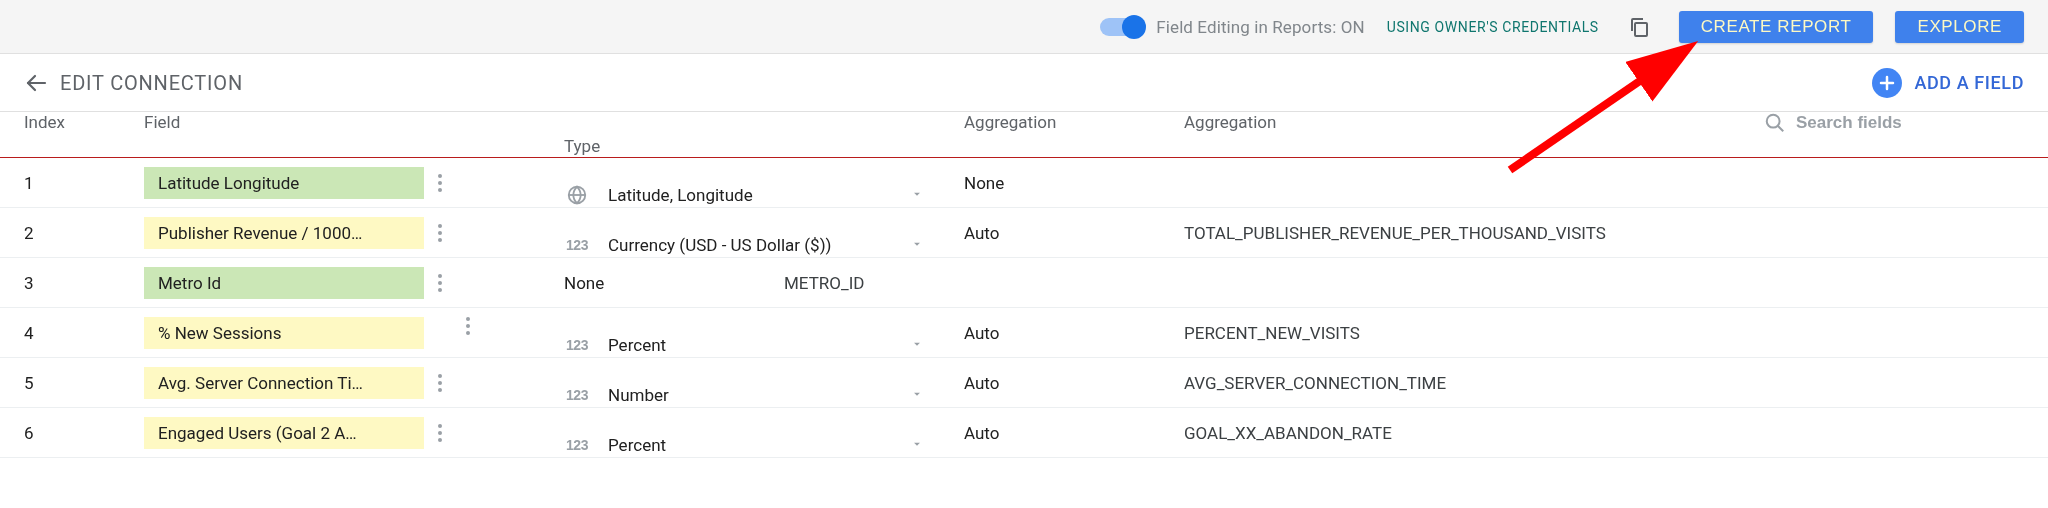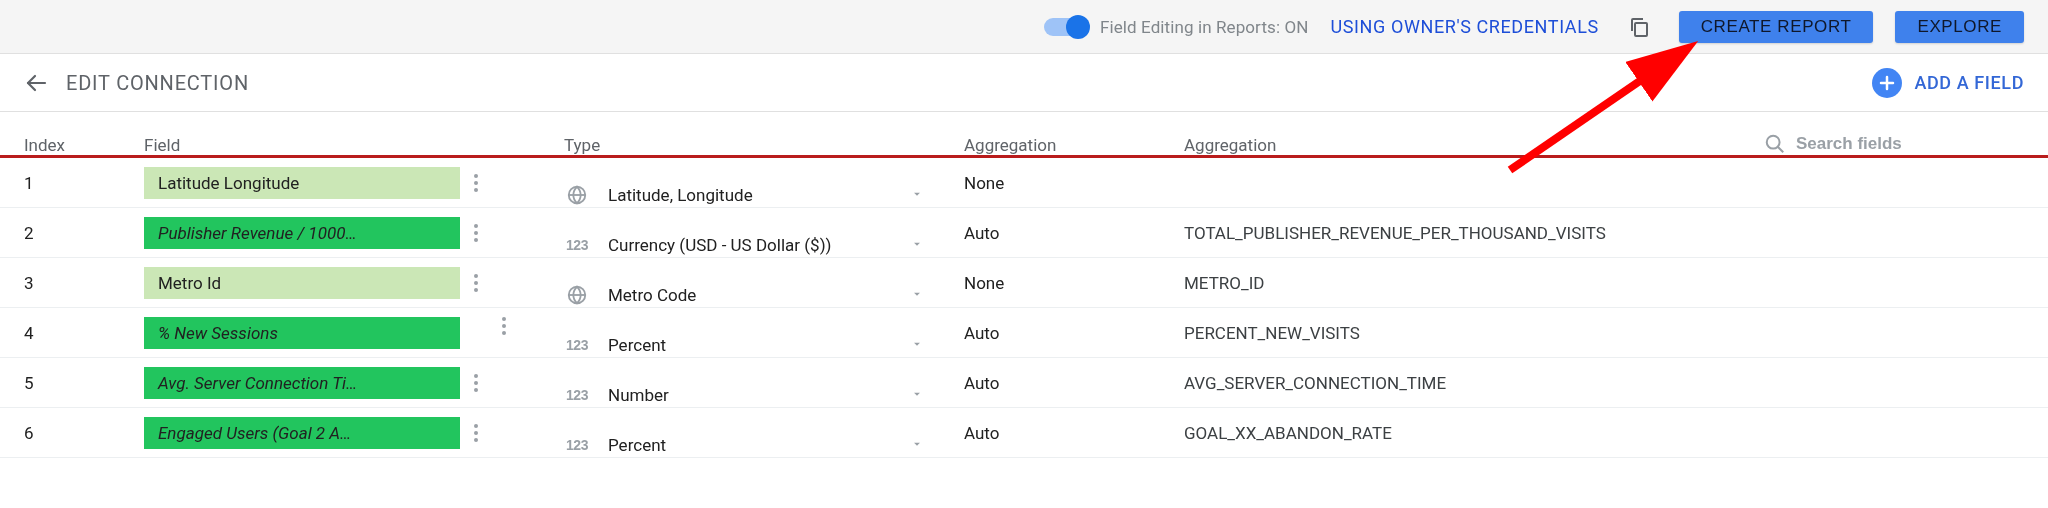--- a/index.html
+++ b/index.html
@@ -33,7 +33,7 @@
   background: #1a73e8;
 }
 .toggle-label { color: #80868b; font-size: 17px; letter-spacing: 0.1px; }
-.credentials { color: #1d4ed8; font-size: 18px; letter-spacing: 0.6px; }
+.credentials { color: #0f766e; font-size: 14px; letter-spacing: 0.6px; }
 .icon-btn {
   width: 36px; height: 36px; display: flex; align-items: center; justify-content: center;
   cursor: pointer; border-radius: 4px;

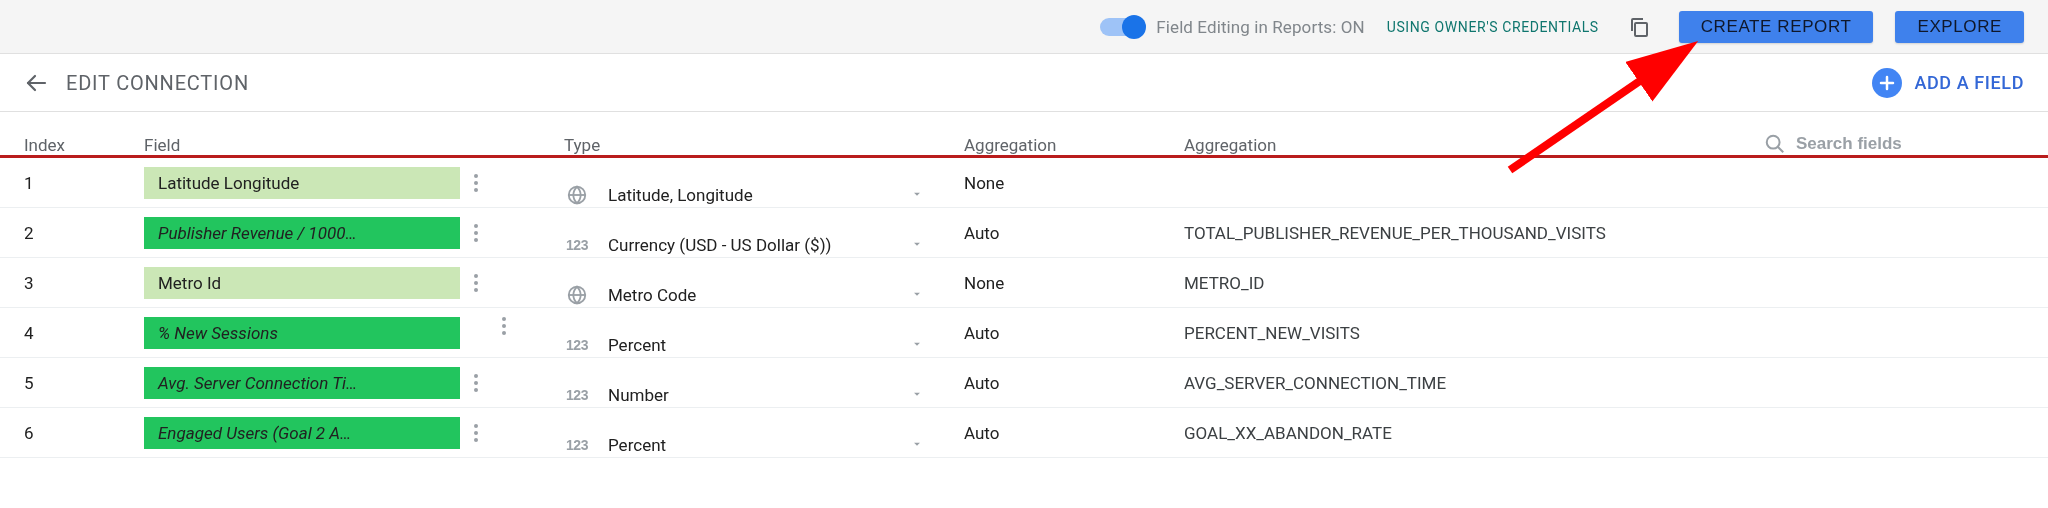--- a/index.html
+++ b/index.html
@@ -39,7 +39,7 @@
   cursor: pointer; border-radius: 4px;
 }
 .btn-primary {
-  background: #3f81ec; color: #0f172a; font-weight: 500;
+  background: #3f81ec; color: #fef9c3; font-weight: 500;
   font-size: 17px; letter-spacing: 0.6px;
   padding: 0 22px; height: 32px; border: none;
   display: flex; align-items: center; justify-content: center;

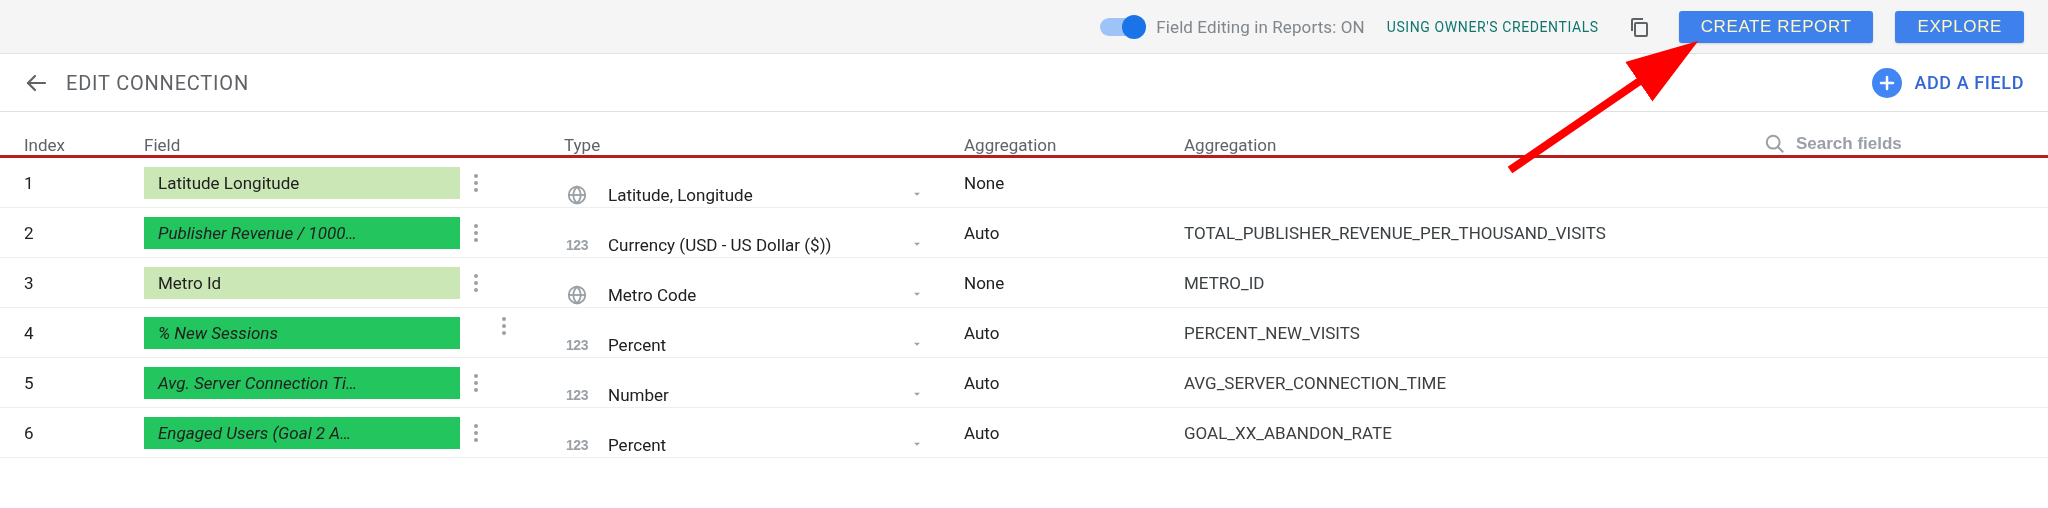--- a/index.html
+++ b/index.html
@@ -53,7 +53,7 @@
   justify-content: space-between; padding: 0 24px;
   border-bottom: 1px solid #e0e0e0;
 }
-.editbar-left { display: flex; gap: 18px; }
+.editbar-left { display: flex; gap: 12px; }
 .back-arrow { width: 24px; height: 24px; cursor: pointer; color: #5f6368; }
 .edit-title { font-size: 20px; letter-spacing: 0.8px; color: #5f6368; }
 .add-field { display: flex; align-items: center; gap: 12px; cursor: pointer; }

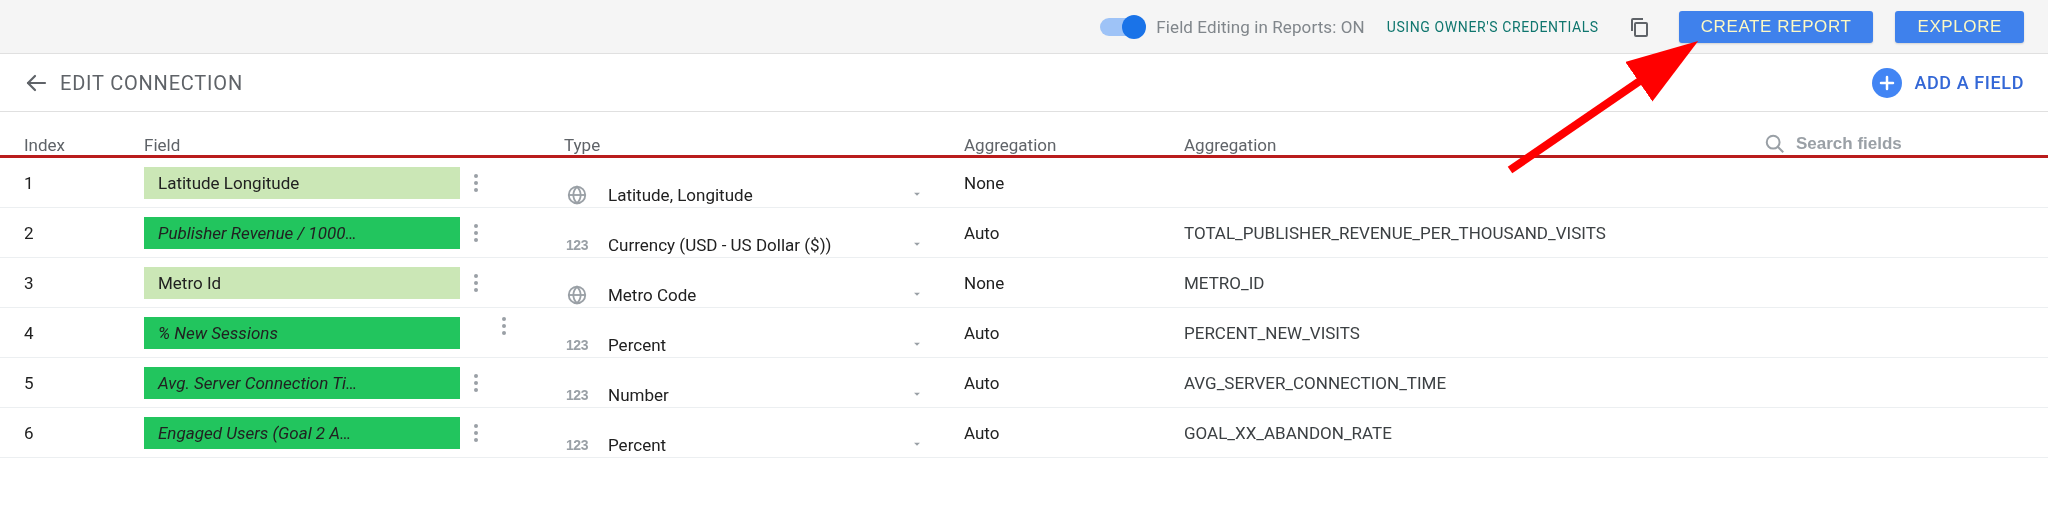--- a/index.html
+++ b/index.html
@@ -65,8 +65,8 @@
 
 
 .header-row {
-  display: flex; align-items: flex-end; height: 46px;
-  border-bottom: 3px solid #b91c1c; color: #5f6368; font-size: 17px;
+  display: flex; align-items: flex-start; height: 46px;
+  border-bottom: 1px solid #b91c1c; color: #5f6368; font-size: 17px;
   padding: 0 24px;
 }
 .col-index { width: 120px; }

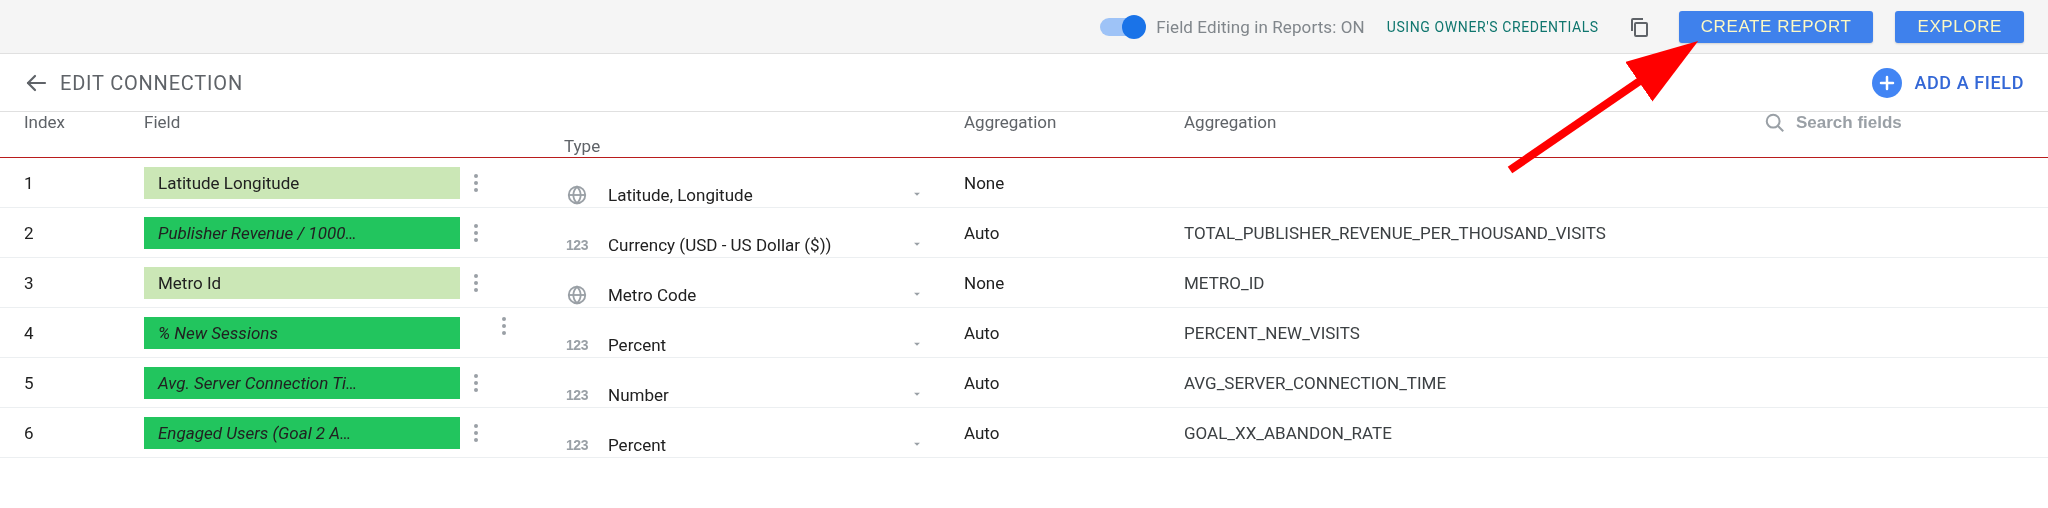--- a/index.html
+++ b/index.html
@@ -90,7 +90,7 @@
 .field-chip {
   display: inline-block; padding: 6px 14px;
   font-size: 17px; color: #212121;
-  width: 316px; white-space: nowrap; overflow: hidden; text-overflow: ellipsis;
+  width: 280px; white-space: nowrap; overflow: hidden; text-overflow: ellipsis;
 }
 .chip-green { background: #cbe7b6; }
 .chip-blue { background: #22c55e; font-style: italic; }

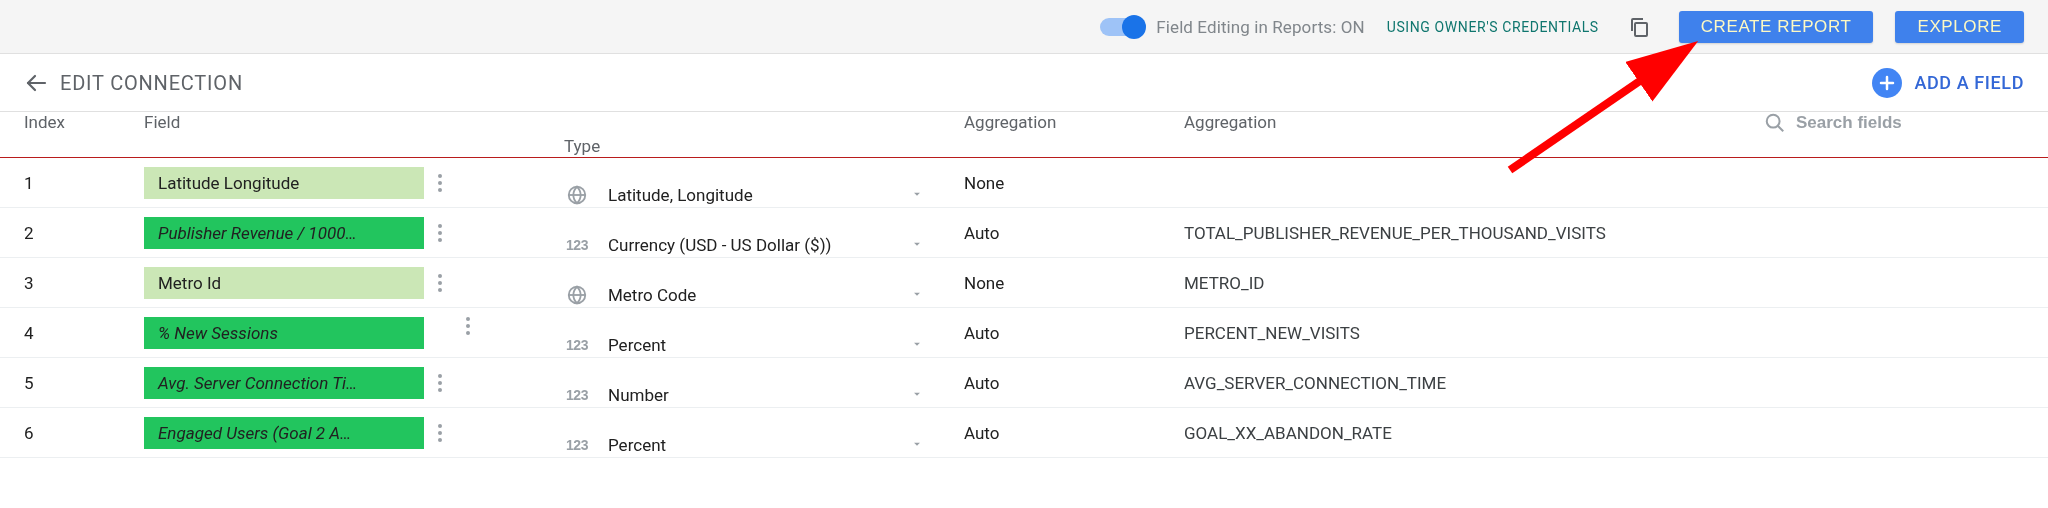--- a/index.html
+++ b/index.html
@@ -93,7 +93,7 @@
   width: 280px; white-space: nowrap; overflow: hidden; text-overflow: ellipsis;
 }
 .chip-green { background: #cbe7b6; }
-.chip-blue { background: #22c55e; font-style: italic; }
+.chip-blue { background: #fef9c3; }
 .menu-dots { margin-left: 14px; color: #9aa0a6; cursor: pointer; font-size: 20px; line-height: 8px; display: flex; flex-direction: column; gap: 3px; }
 .menu-dots span { width: 4px; height: 4px; border-radius: 50%; background: #9aa0a6; display: block; }
 

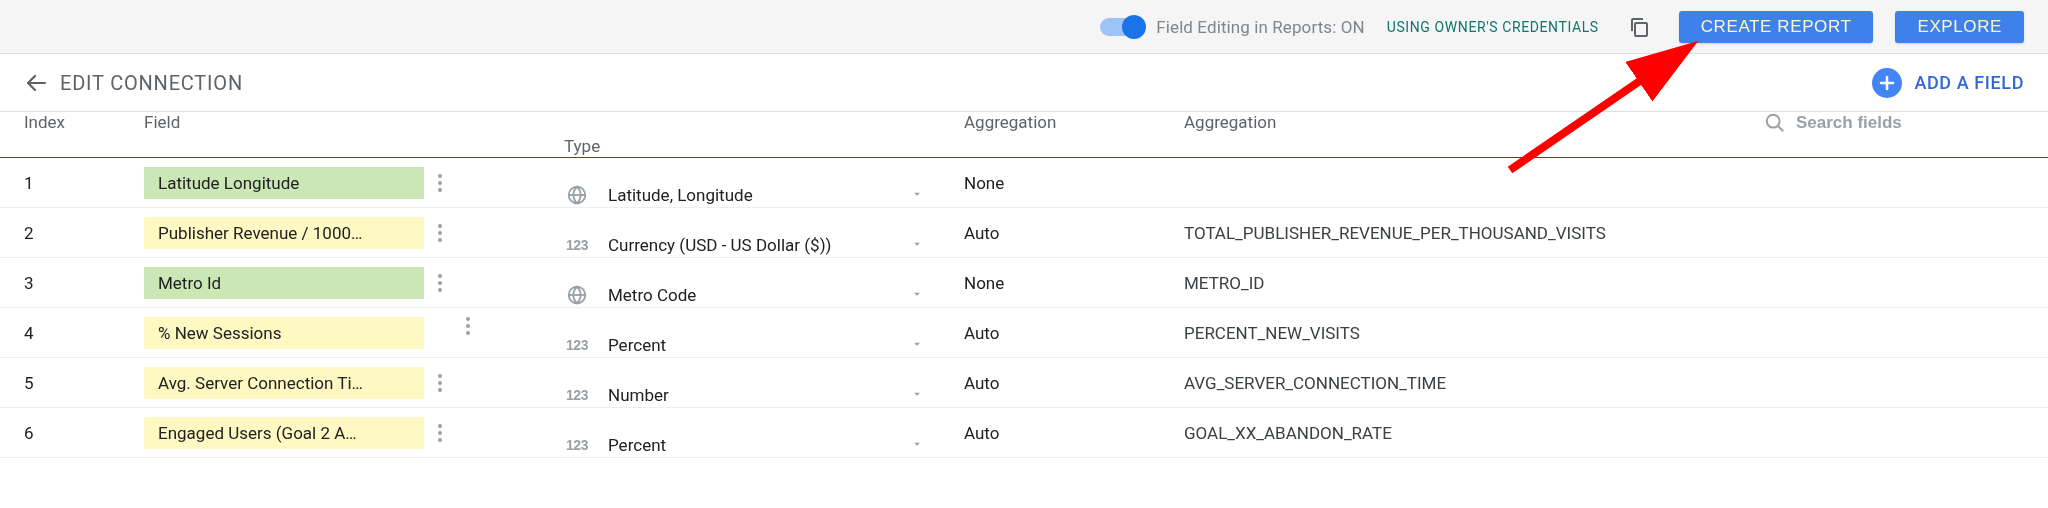--- a/index.html
+++ b/index.html
@@ -235,21 +235,6 @@
             <span></span>
           </div>
         </div>
-        <div class="col-type">
-          <div class="type-cell">
-            <div class="type-icon">
-              <svg width="22" height="22" viewBox="0 0 24 24" fill="none" stroke="#9aa0a6" stroke-width="2">
-                <circle cx="12" cy="12" r="9"></circle>
-                <path d="M3 12h18"></path>
-                <path d="M12 3c2.5 2.5 4 5.5 4 9s-1.5 6.5-4 9c-2.5-2.5-4-5.5-4-9s1.5-6.5 4-9z"></path>
-              </svg>
-            </div>
-            <span class="type-label">Metro Code</span>
-            <span class="chev"><svg width="14" height="14" viewBox="0 0 24 24" fill="#9aa0a6">
-                <path d="M7 10l5 5 5-5z"></path>
-              </svg></span>
-          </div>
-        </div>
         <div class="col-agg">None</div>
         <div class="col-desc desc-cell">METRO_ID</div>
         <div class="col-search"></div>

